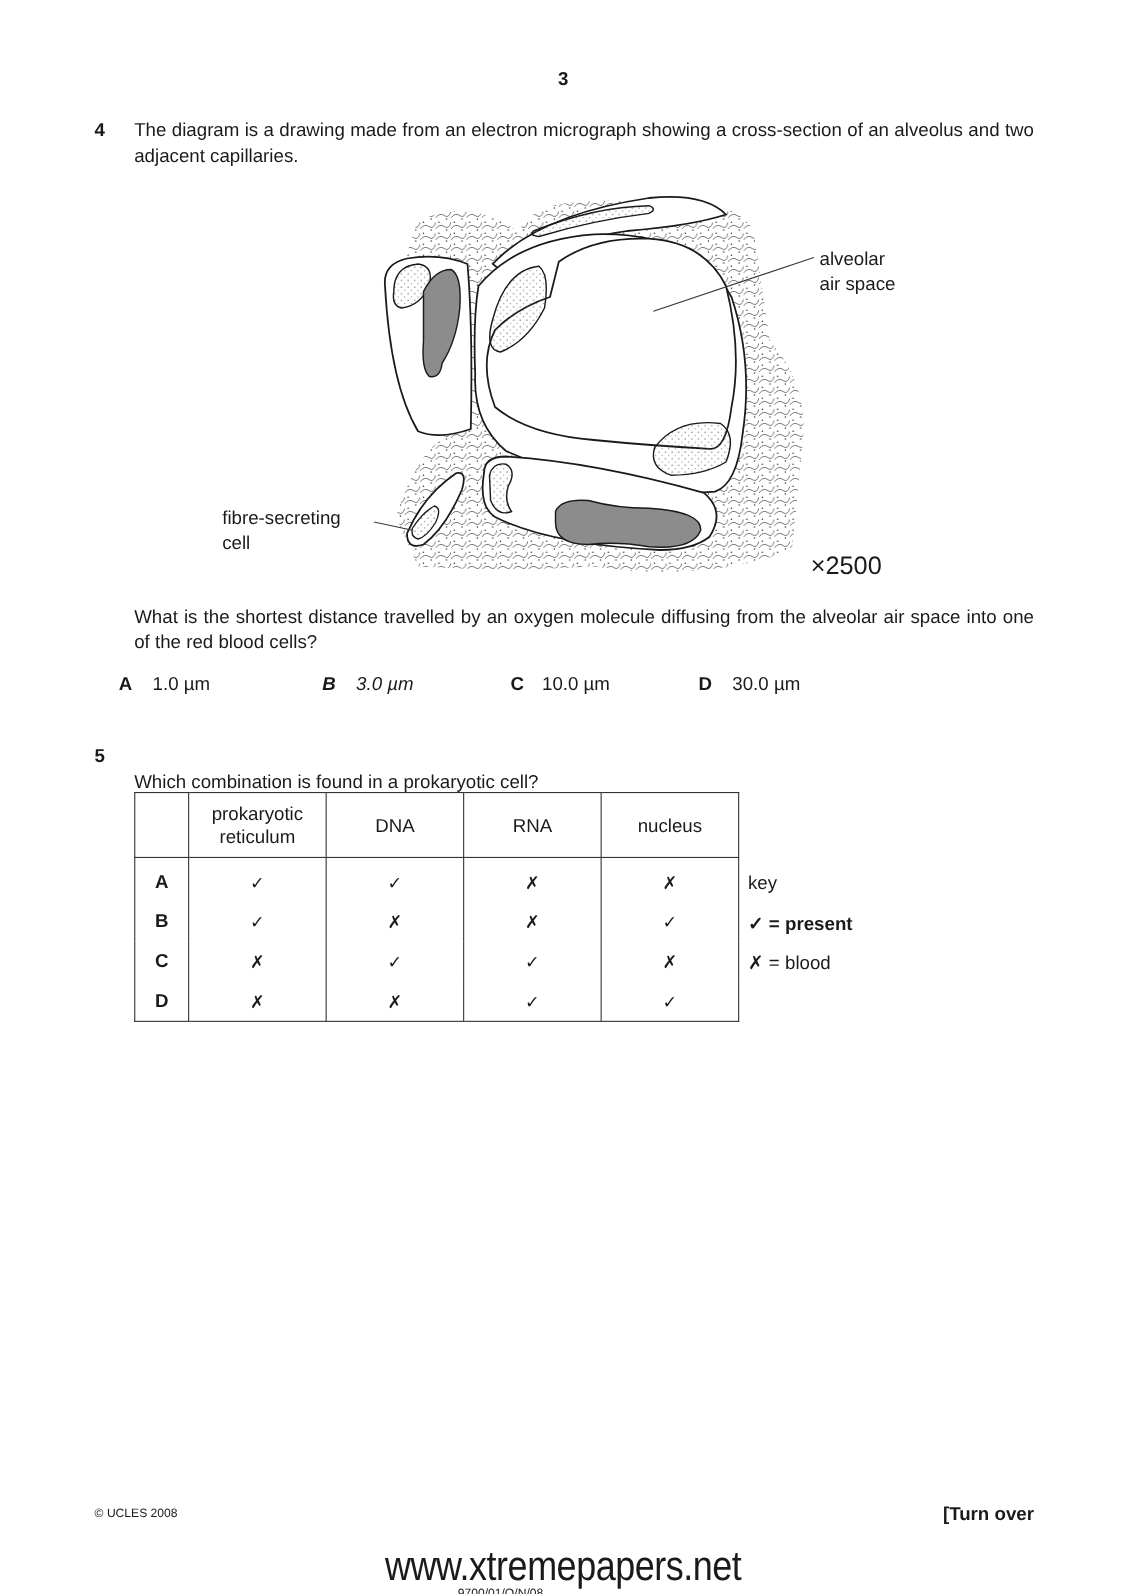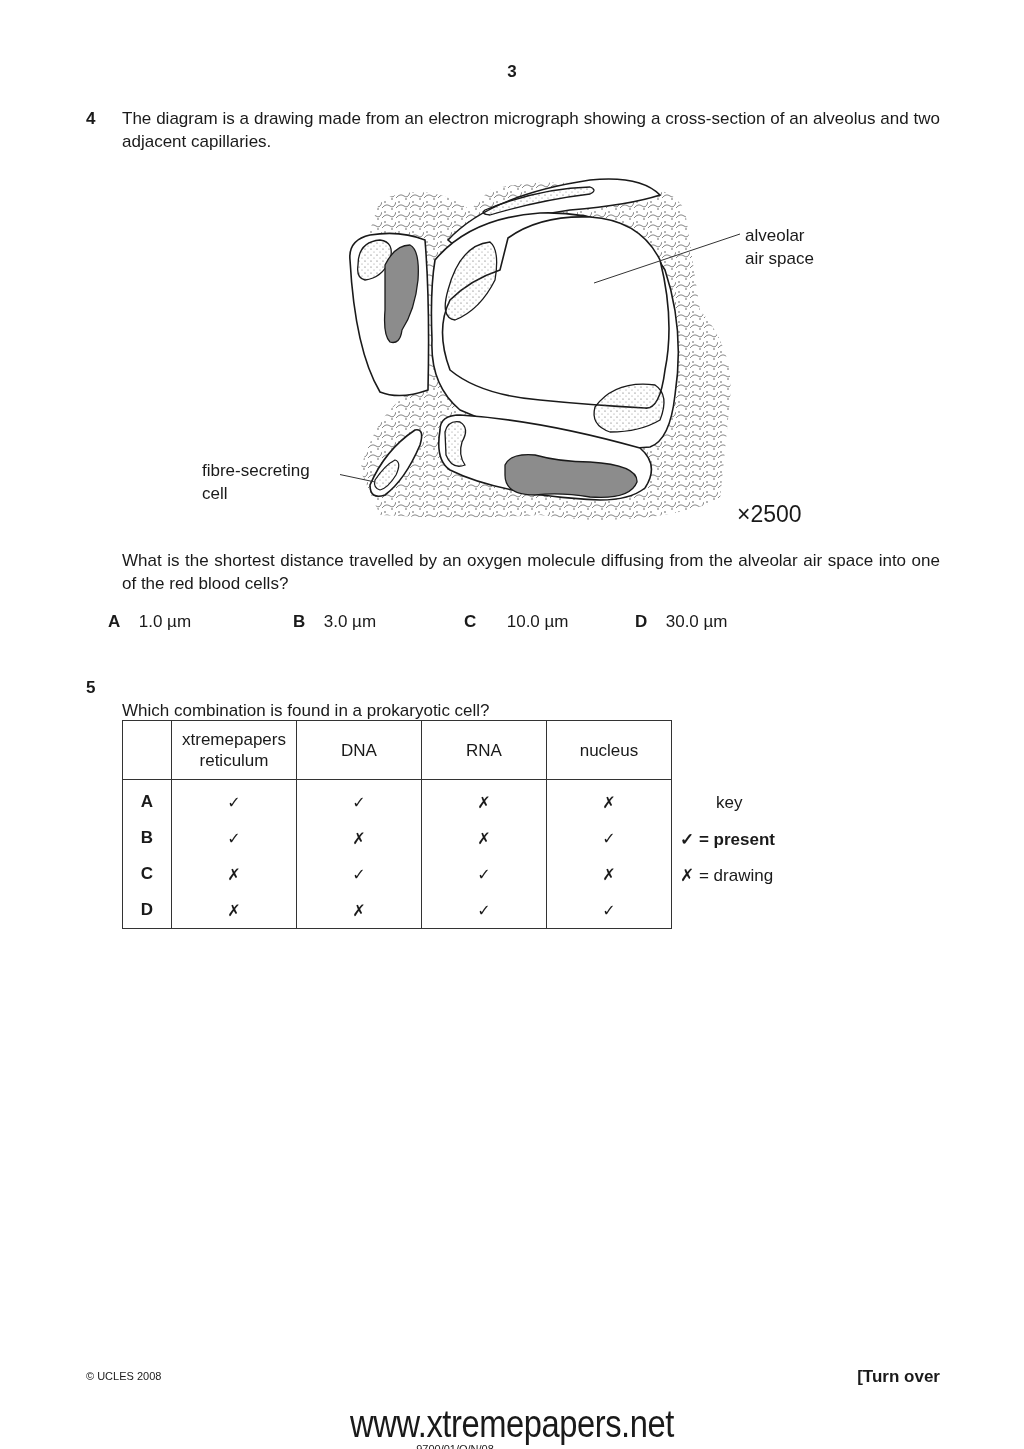--- a/index.html
+++ b/index.html
@@ -101,7 +101,7 @@
   <span class="opt-letter">A</span>
   <span class="opt-val" style="margin-left:14px;">1.0 µm</span>
 </div>
-<div class="abs" style="left:293px; top:612px;">
+<div class="abs" style="left:293px; top:612px;font-style:italic;">
   <span class="opt-letter">B</span>
   <span class="opt-val" style="margin-left:14px;">3.0 µm</span>
 </div>

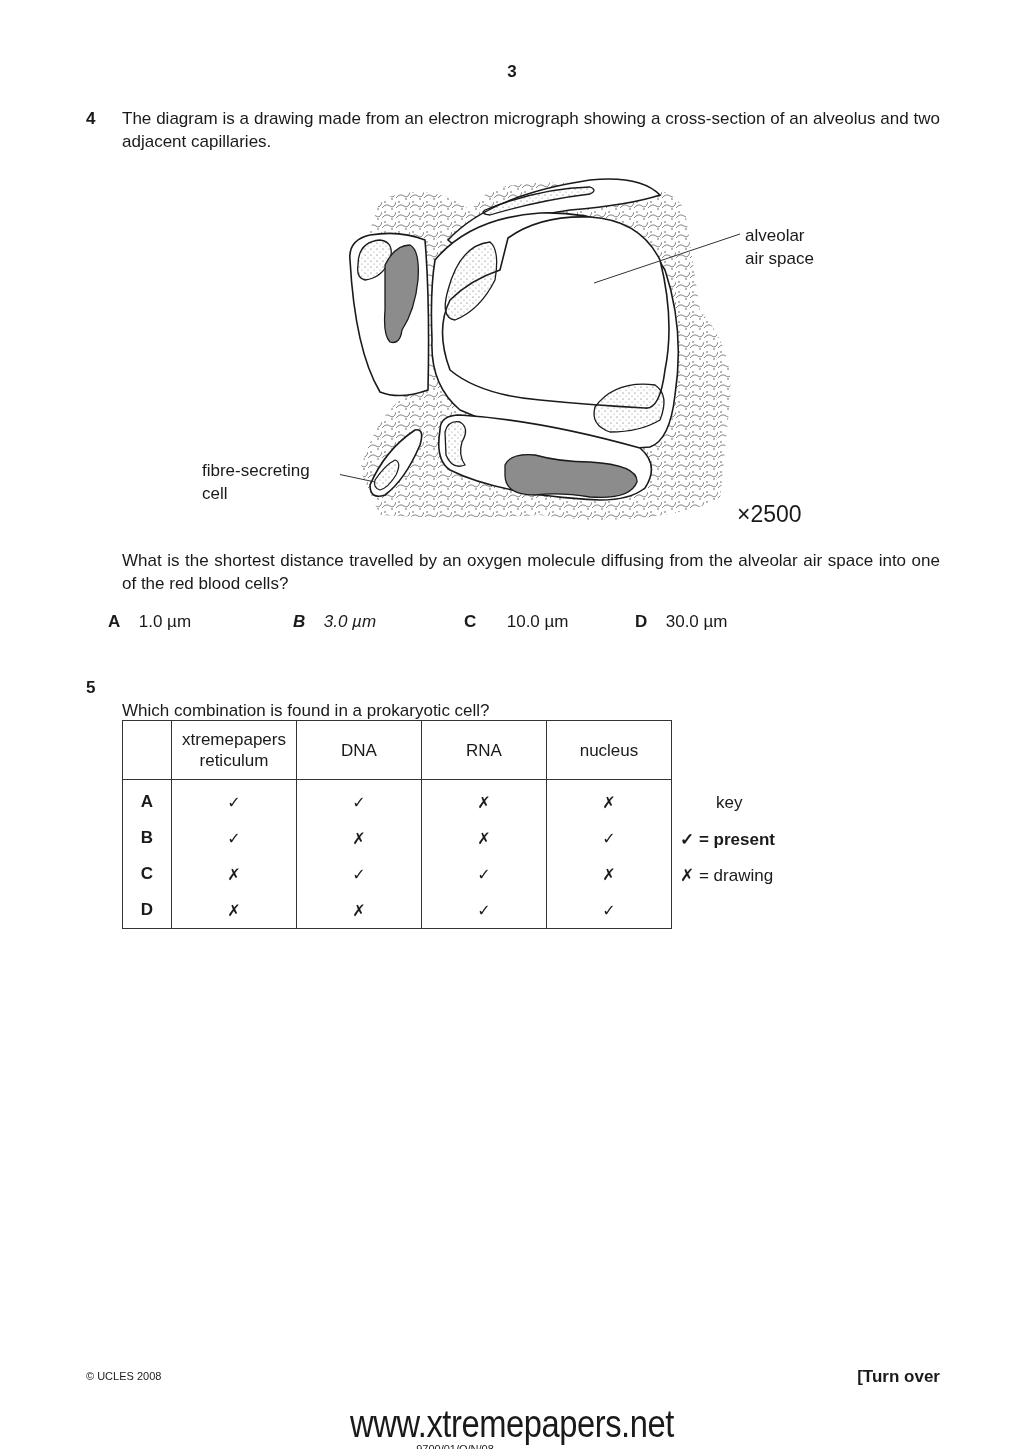--- a/index.html
+++ b/index.html
@@ -107,7 +107,7 @@
 </div>
 <div class="abs" style="left:464px; top:612px;">
   <span class="opt-letter">C</span>
-  <span class="opt-val" style="margin-left:26px;">10.0 µm</span>
+  <span class="opt-val" style="margin-left:12px;">10.0 µm</span>
 </div>
 <div class="abs" style="left:635px; top:612px;">
   <span class="opt-letter">D</span>

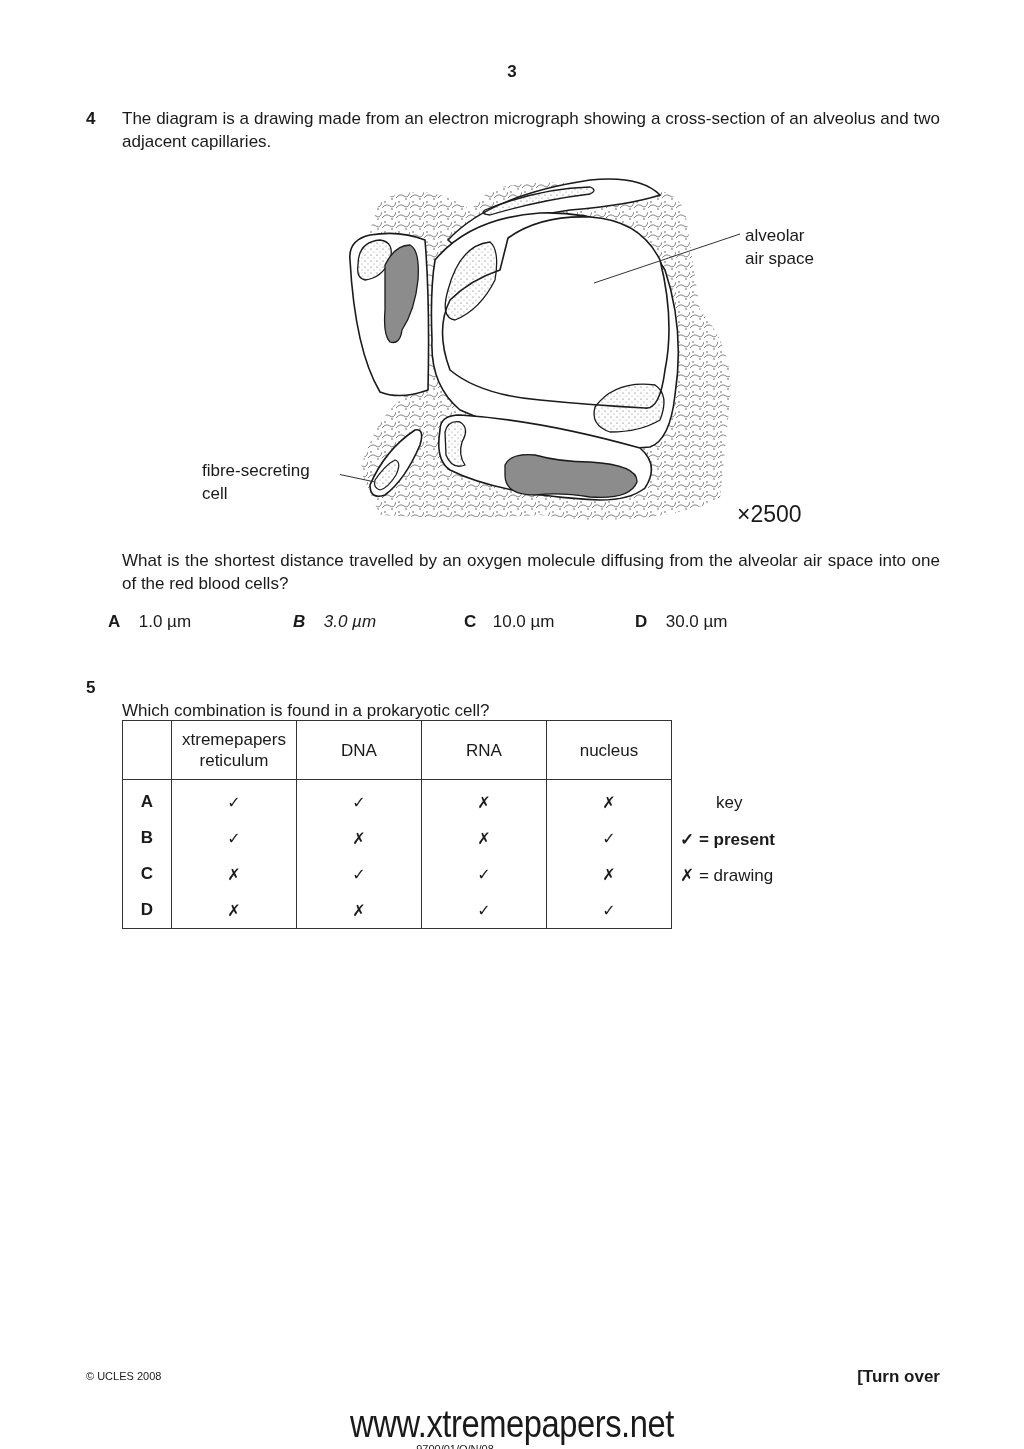--- a/index.html
+++ b/index.html
@@ -122,7 +122,7 @@
     <tr>
       <th class="c0"></th>
       <th class="c1">
-        <div>xtremepapers</div>
+        <div>prokaryotic</div>
         <div>reticulum</div>
       </th>
       <th class="c2">DNA</th>

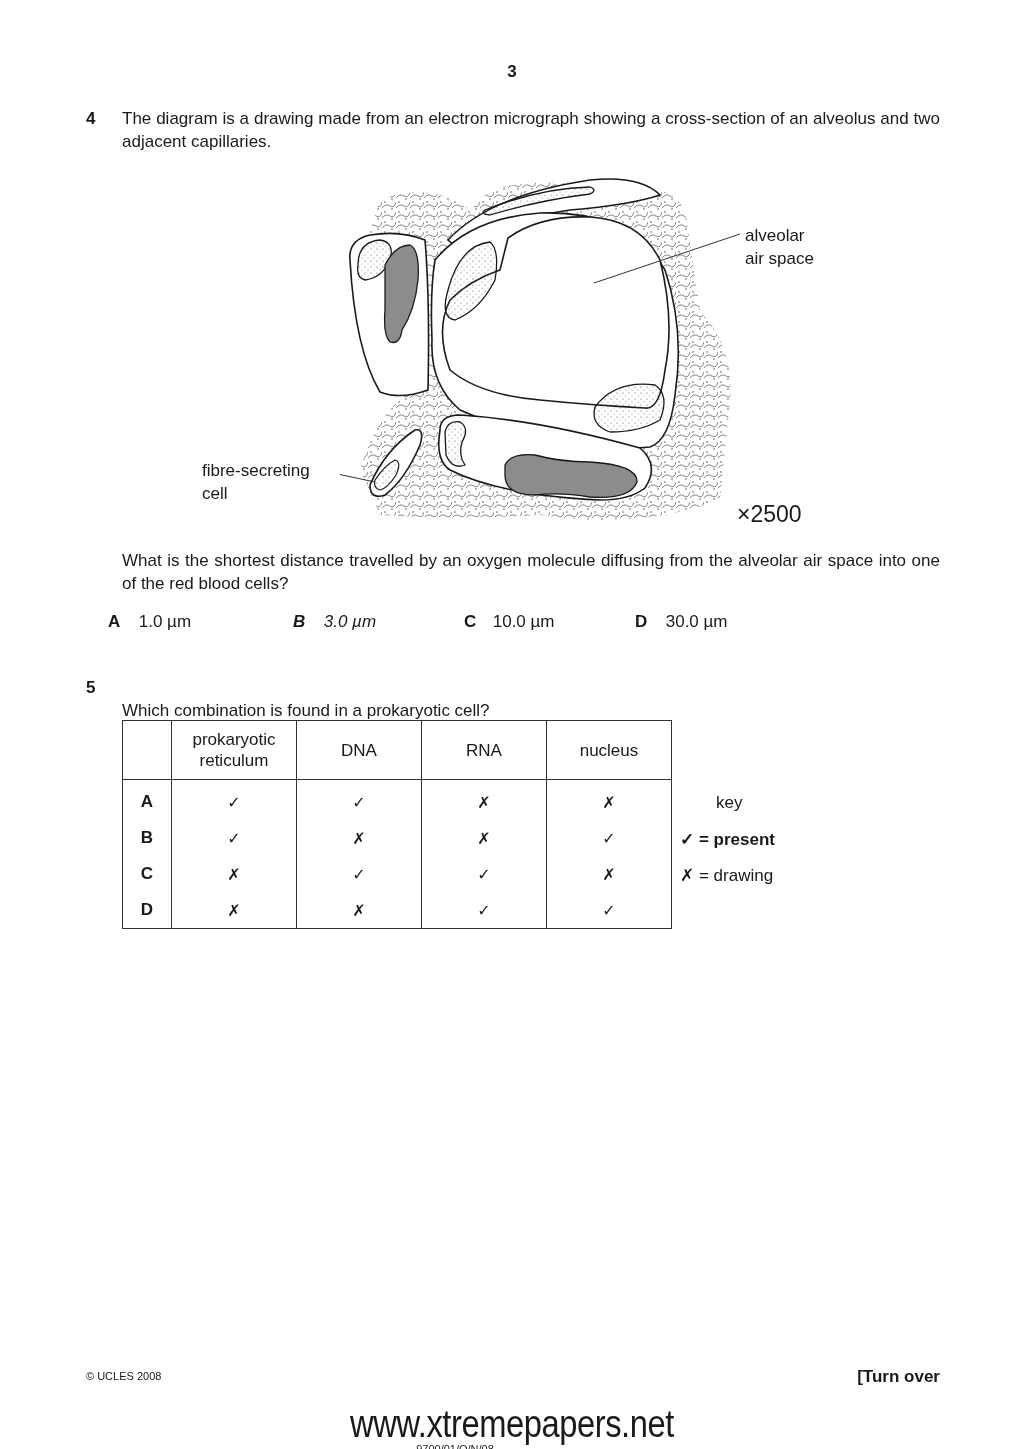--- a/index.html
+++ b/index.html
@@ -162,7 +162,7 @@
   </tbody>
 </table>
 
-<div class="abs key" style="left:680px; top:793px;margin-left:36px;">key</div>
+<div class="abs key" style="left:680px; top:793px;">key</div>
 <div class="abs key" style="left:680px; top:829px;font-weight:bold;">✓ = present</div>
 <div class="abs key" style="left:680px; top:865px;">✗ = drawing</div>
 

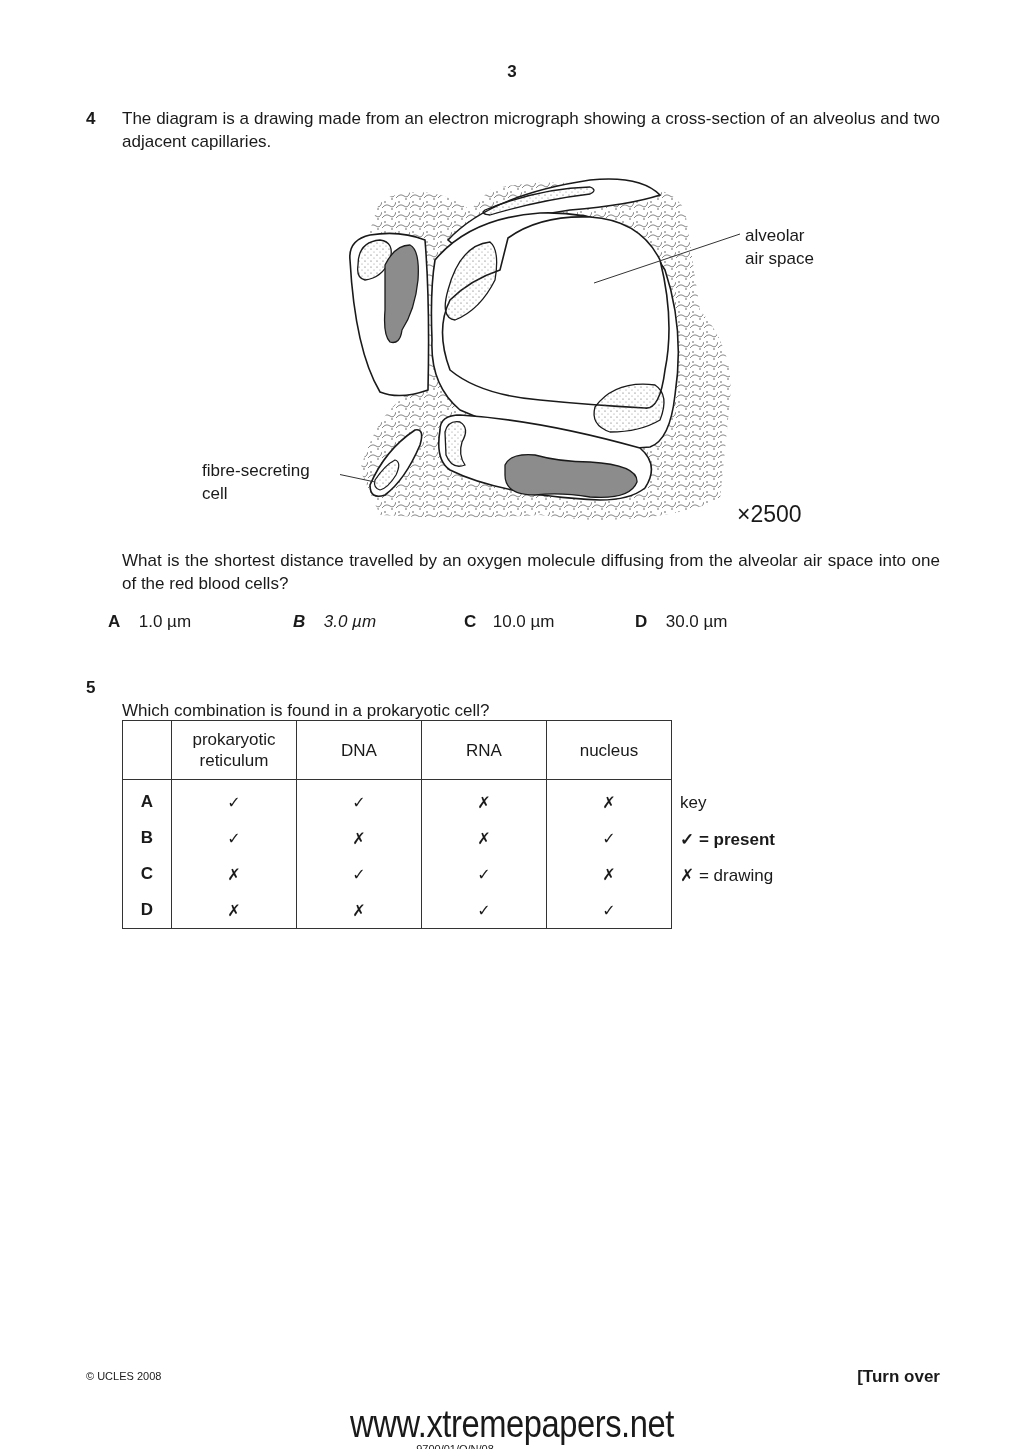--- a/index.html
+++ b/index.html
@@ -164,7 +164,7 @@
 
 <div class="abs key" style="left:680px; top:793px;">key</div>
 <div class="abs key" style="left:680px; top:829px;font-weight:bold;">✓ = present</div>
-<div class="abs key" style="left:680px; top:865px;">✗ = drawing</div>
+<div class="abs key" style="left:680px; top:865px;">✗ = blood</div>
 
 <div class="abs footer" style="left:86px; top:1370px;">© UCLES 2008</div>
 <div class="abs footer" style="left:0; width:888px; text-align:center; top:1443px;margin-left:11px;">9700/01/O/N/08</div>

